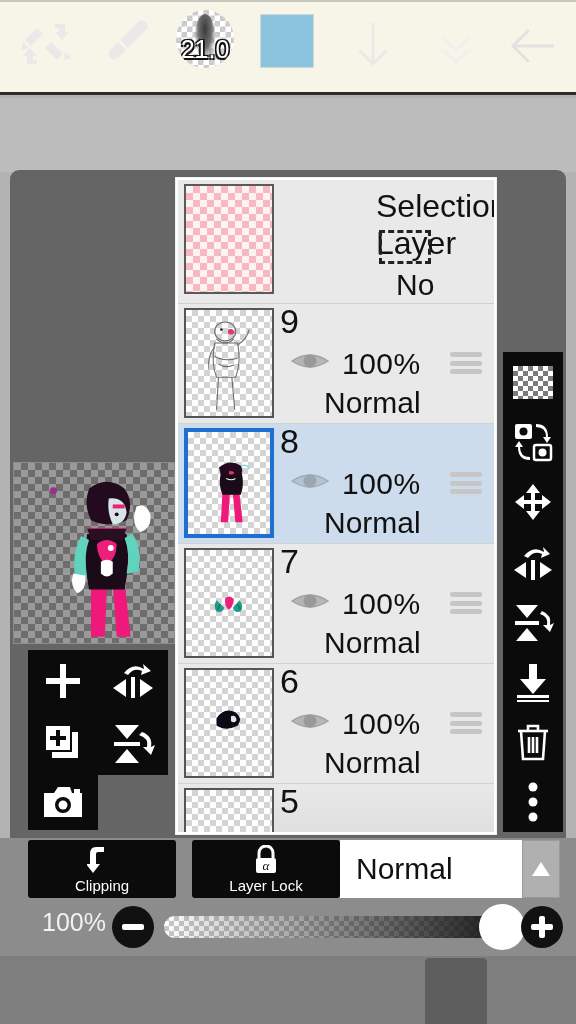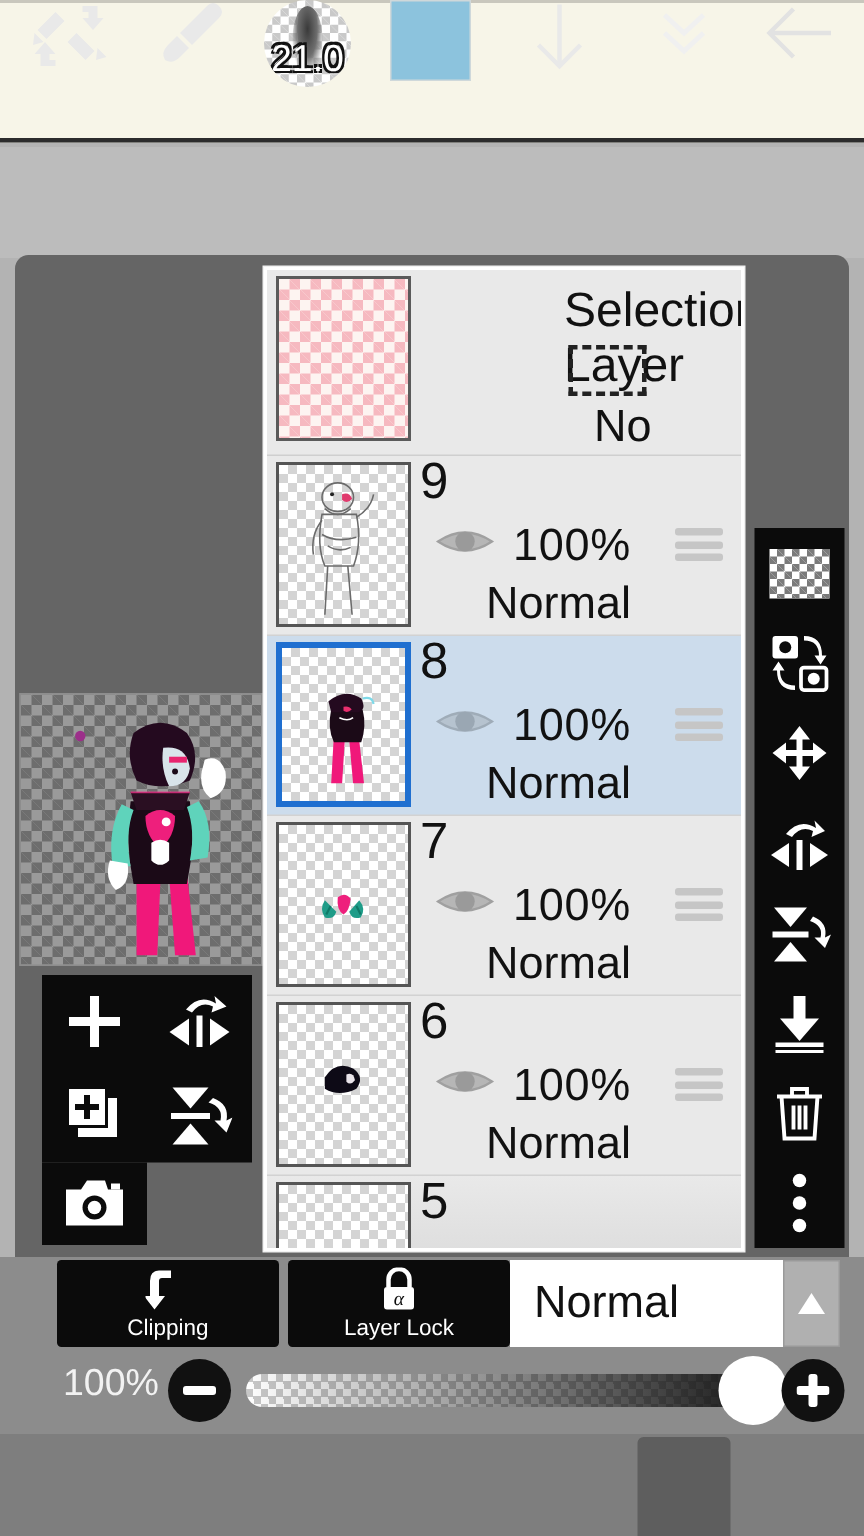--- a/index.html
+++ b/index.html
@@ -187,7 +187,7 @@
 
   
   #tool-bar { position:absolute; left:0; top:956px; width:576px; height:68px; background:#7e7e7e; }
-  .tb-btn { position:absolute; top:0; height:68px; display:flex; align-items:flex-start; justify-content:center; }
+  .tb-btn { position:absolute; top:0; height:68px; display:flex; align-items:flex-end; justify-content:center; }
   #tb-chev-bg { position:absolute; left:425px; top:958px; width:62px; height:66px; background:#5e5e5e; border-radius:4px 4px 0 0; }
   #brush-size-circle {
     width:58px; height:58px; border-radius:50%;

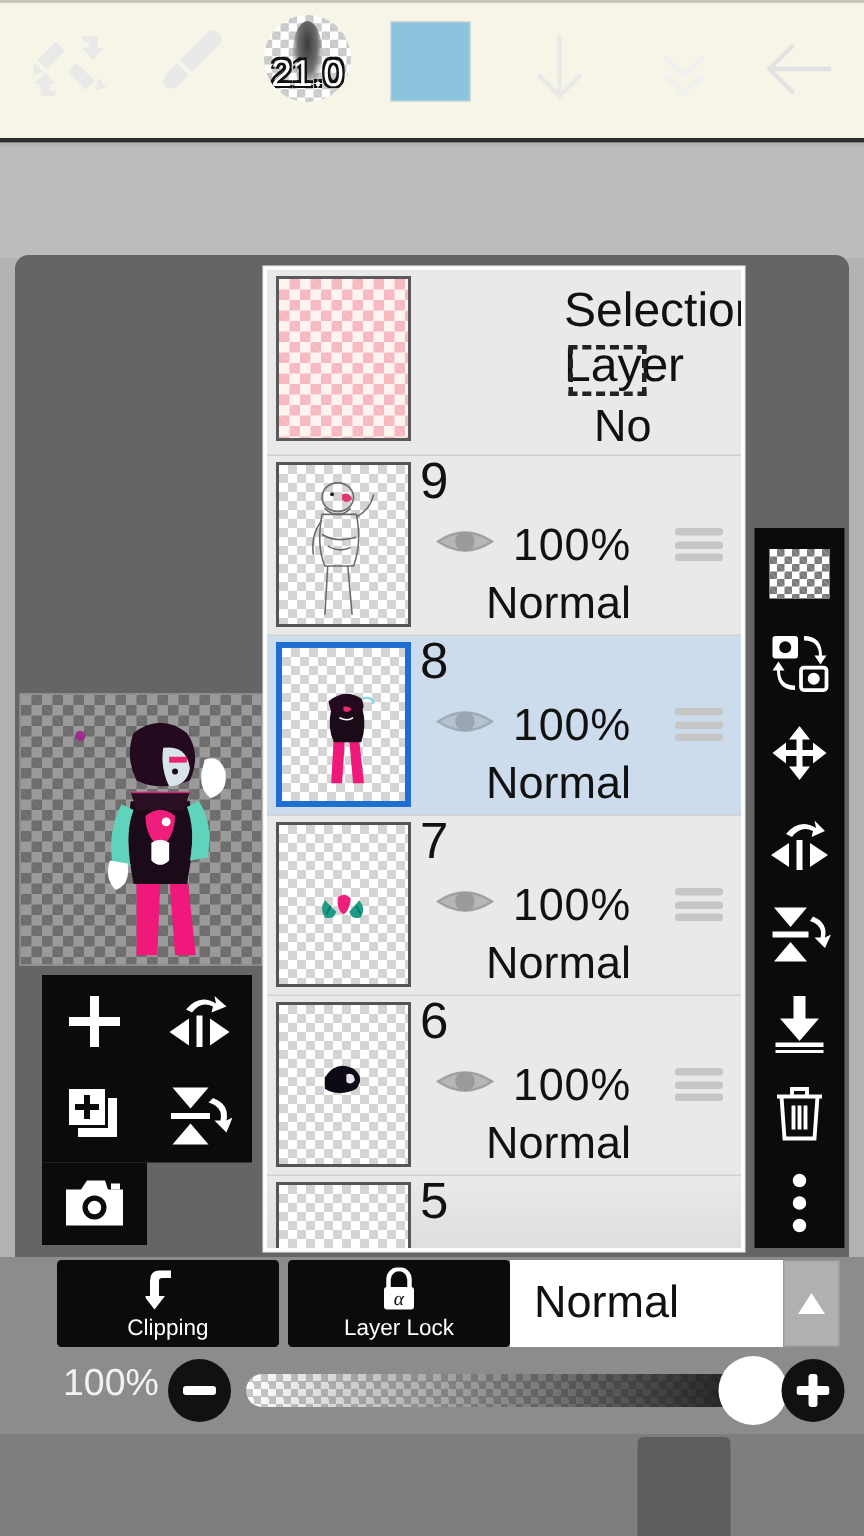--- a/index.html
+++ b/index.html
@@ -152,7 +152,7 @@
     color:#fff;
   }
   .blk-btn .lbl { font-size:15px; margin-top:2px; }
-  #clipping-btn { left:38px; top:840px; width:148px; height:58px; }
+  #clipping-btn { left:28px; top:840px; width:148px; height:58px; }
   #alphalock-btn { left:192px; top:840px; width:148px; height:58px; }
   #blend-select {
     position:absolute; left:340px; top:840px; width:182px; height:58px;

